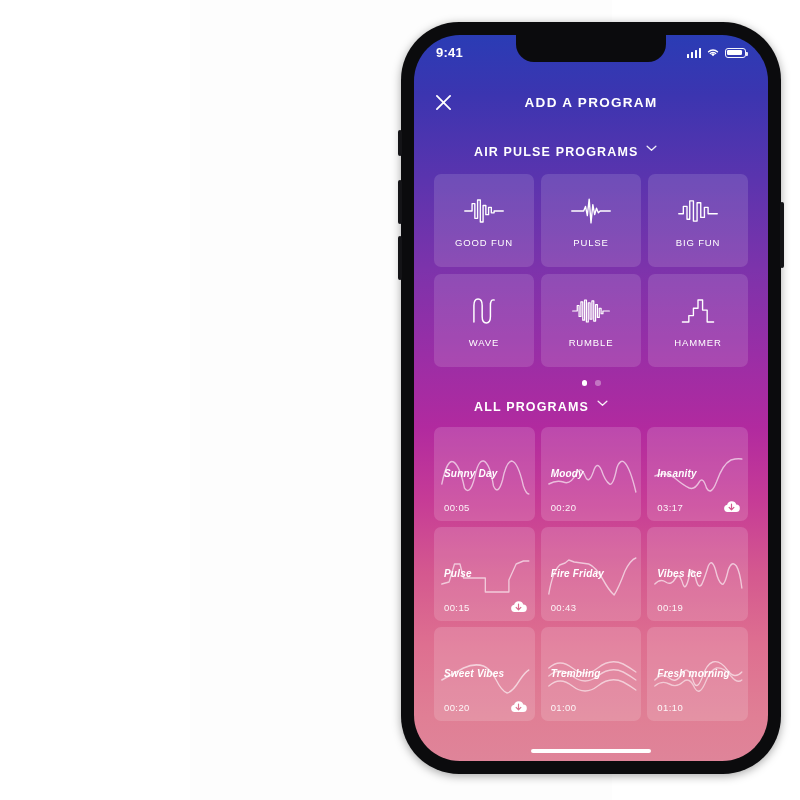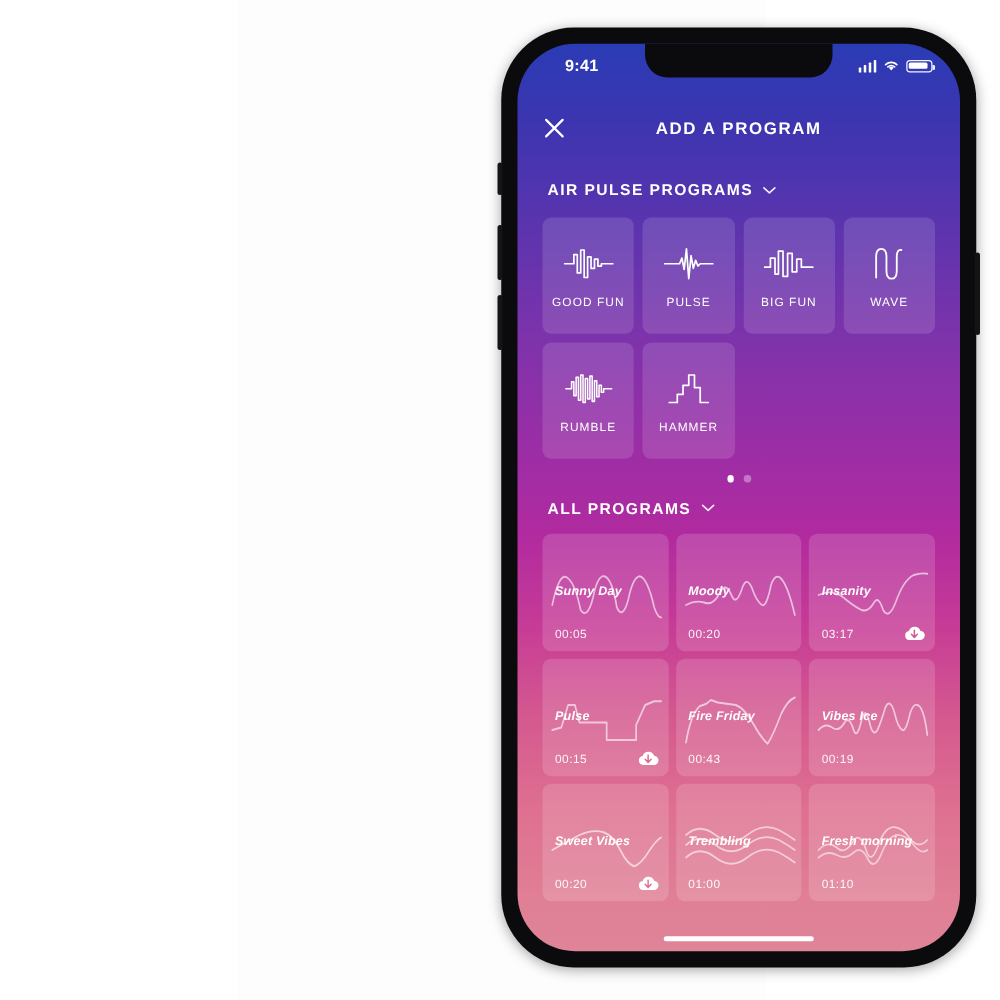--- a/index.html
+++ b/index.html
@@ -71,7 +71,7 @@
 
   
   #statusbar {
-    position:absolute; top:0; left:16px; right:0; height:30px;
+    position:absolute; top:0; left:0; right:0; height:30px;
     display:flex; align-items:center;
     justify-content:space-between;
     padding:0 22px;

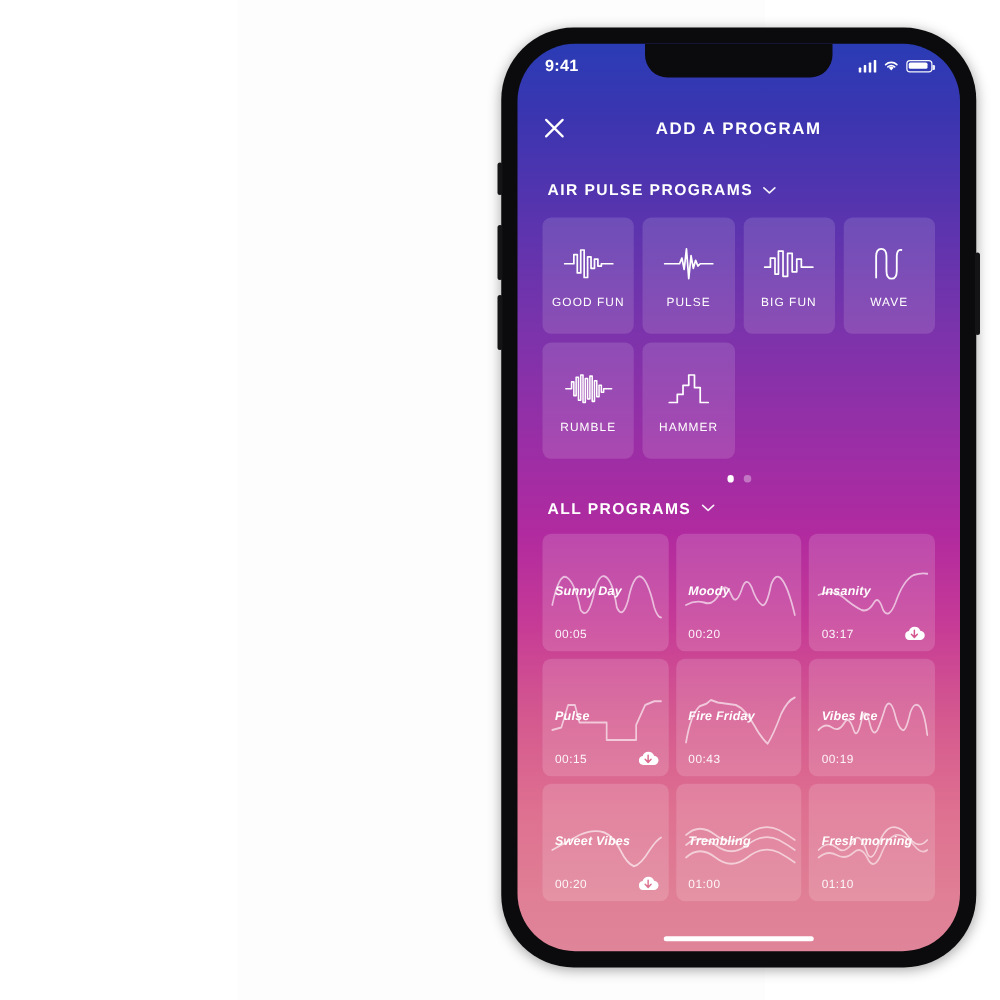--- a/index.html
+++ b/index.html
@@ -127,10 +127,10 @@
   #content { position:absolute; top:88px; left:0; right:0; bottom:0; }
 
   .section-head {
-    display:flex; align-items:center; gap:8px;
+    display:flex; align-items:flex-start; gap:8px;
     padding:0 24px;
     color:#fff;
-    font-size:12.5px; font-weight:bold; letter-spacing:1.15px;
+    font-size:12.5px; font-weight:bold; letter-spacing:1.15px;margin-left:36px;
   }
   #air-head { margin-top:22px; }
   #all-head { margin-top:14px; }

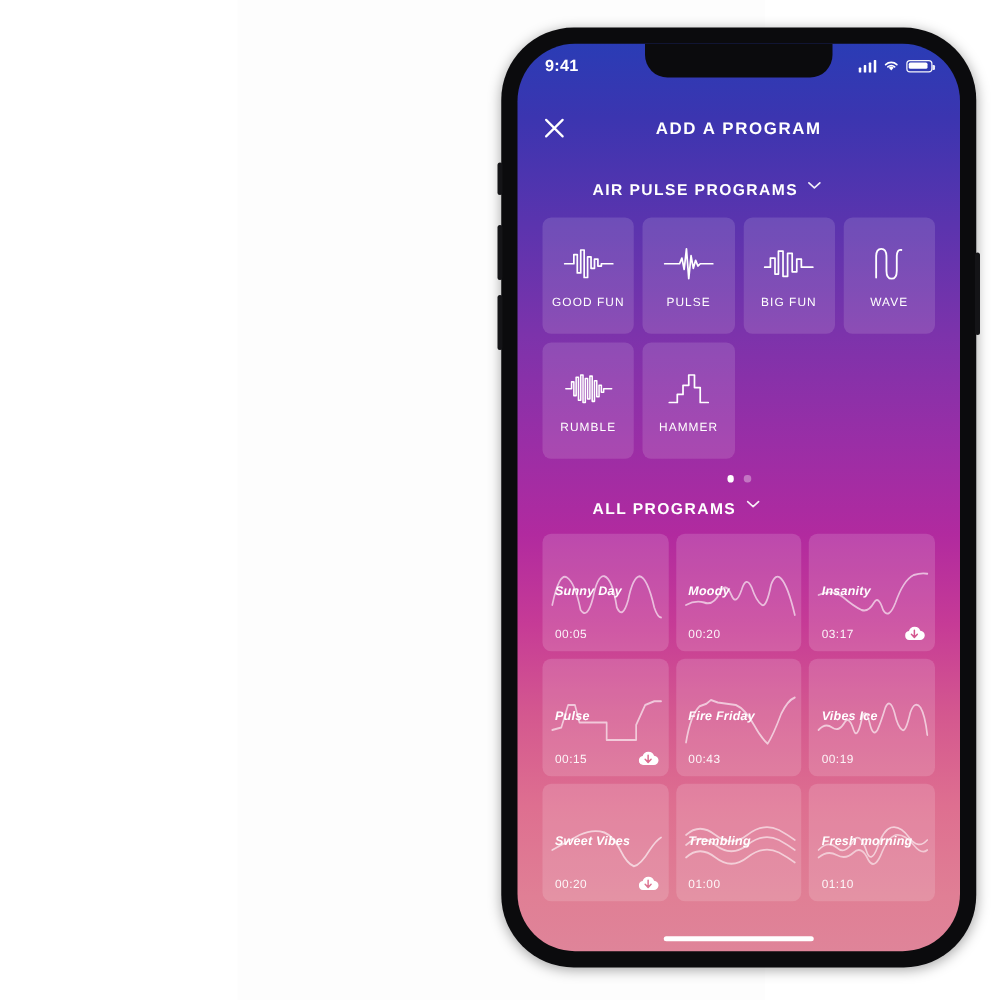--- a/index.html
+++ b/index.html
@@ -141,7 +141,7 @@
     margin-top:15px;
     padding:0 20px;
     display:grid;
-    grid-template-columns:repeat(4,1fr);
+    grid-template-columns:repeat(3,1fr);
     gap:7px;
   }
   .pcard {

